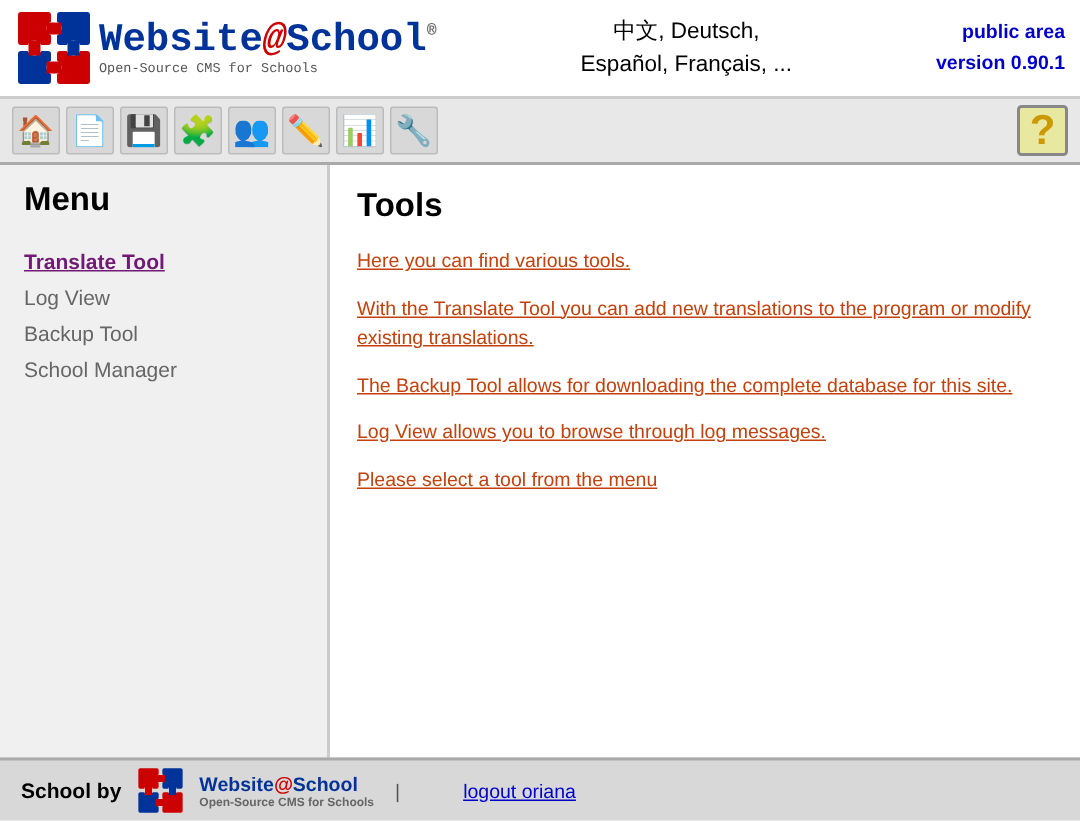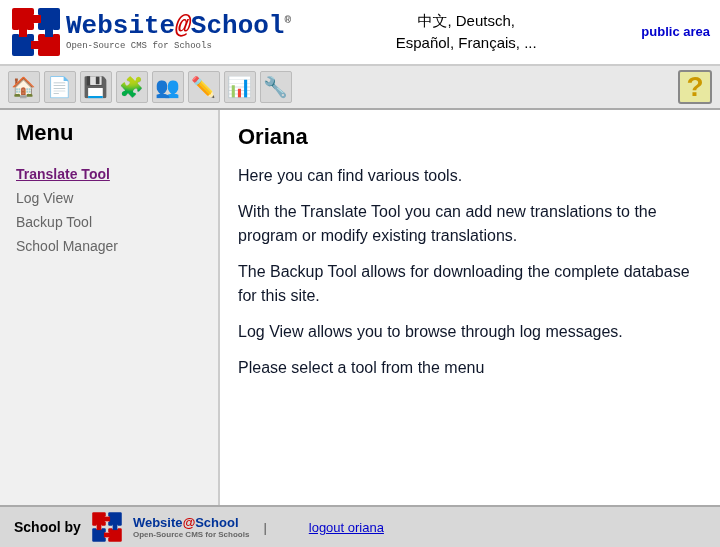--- a/index.html
+++ b/index.html
@@ -225,6 +225,7 @@
 
   <div id="logout-area">
     <div>public area</div>
+    <div>version 0.90.1</div>
   </div>
 </div>
 

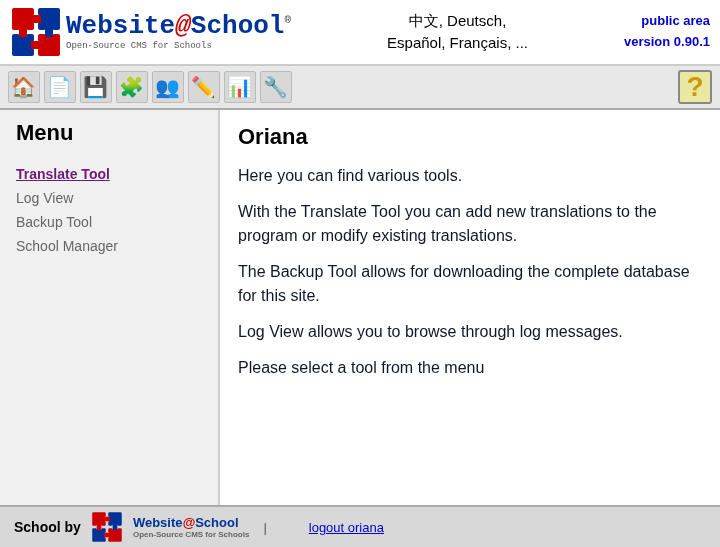--- a/index.html
+++ b/index.html
@@ -254,7 +254,7 @@
   </div>
 
   <div id="content">
-    <h1>Oriana</h1>
+    <h1>Tools</h1>
     <p class="content-para">Here you can find various tools.</p>
     <p class="content-para">With the Translate Tool you can add new translations to the program or modify existing translations.</p>
     <p class="content-para">The Backup Tool allows for downloading the complete database for this site.</p>

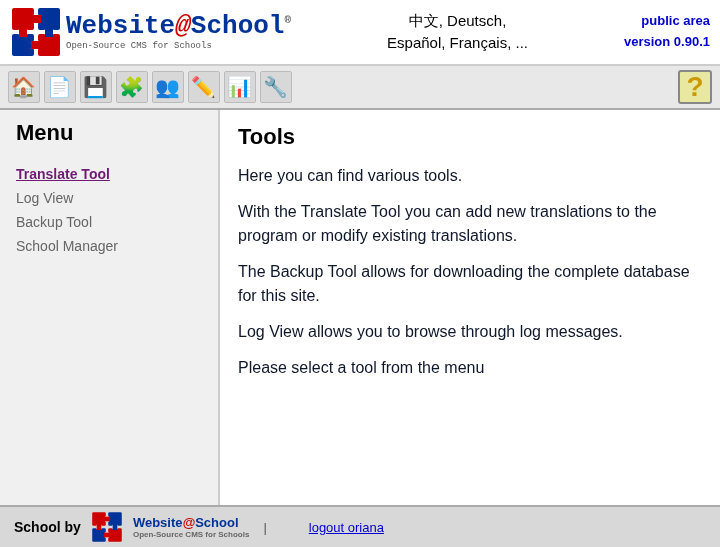--- a/index.html
+++ b/index.html
@@ -119,10 +119,11 @@
       margin-bottom: 14px;
     }
     .content-para {
-      font-size: 16px;
-      color: #0f172a;
+      font-size: 13px;
+      color: #c2410c;
       margin-bottom: 12px;
       line-height: 1.5;
+      text-decoration: underline;
     }
 
     

